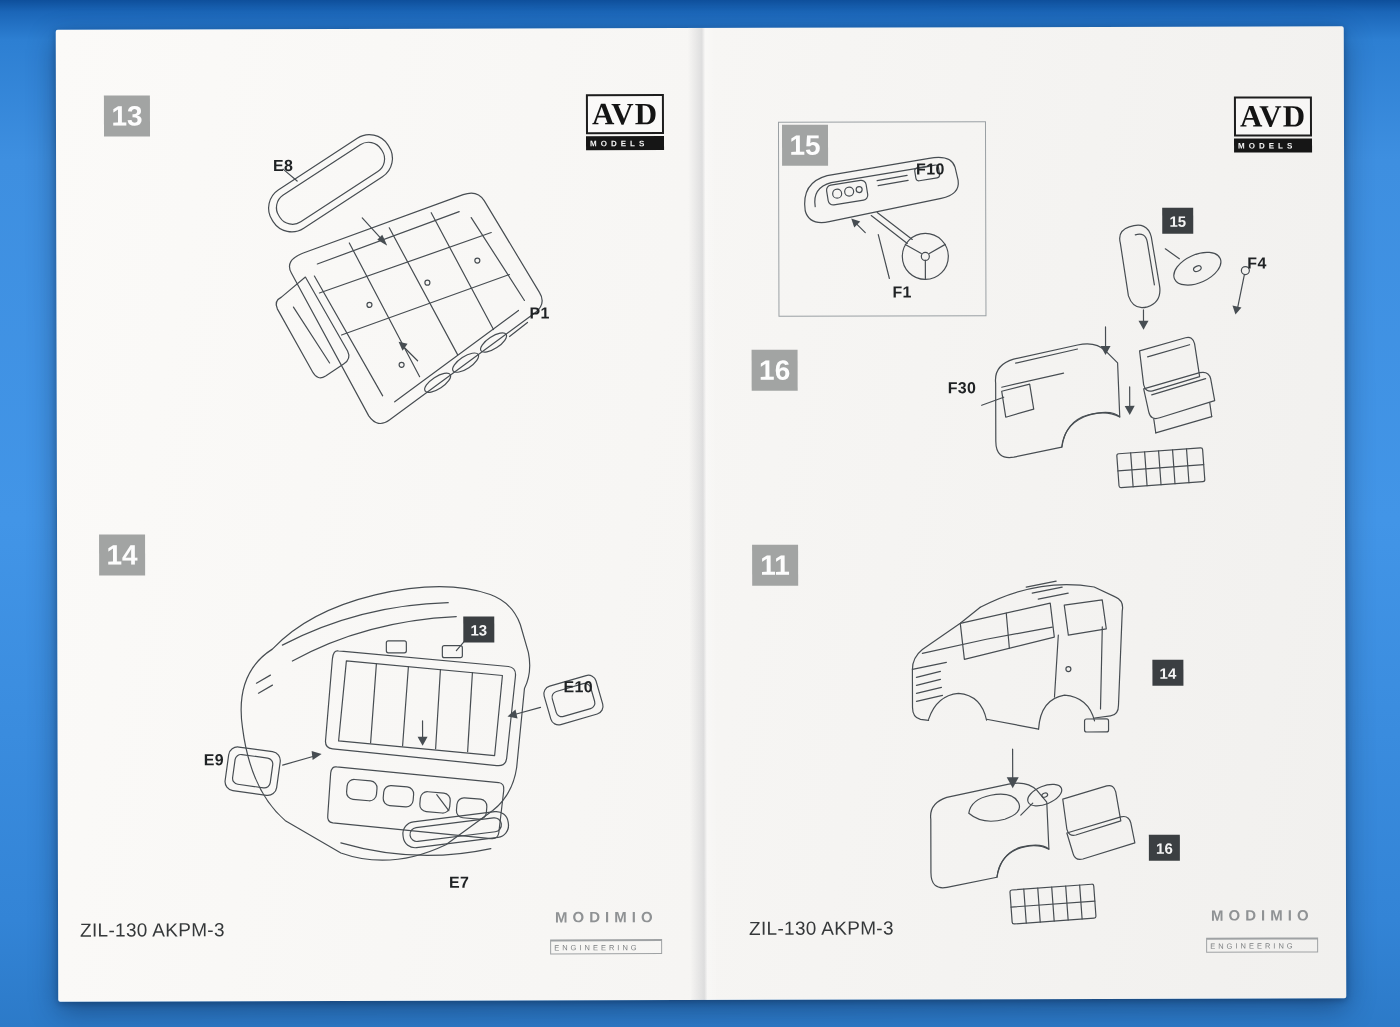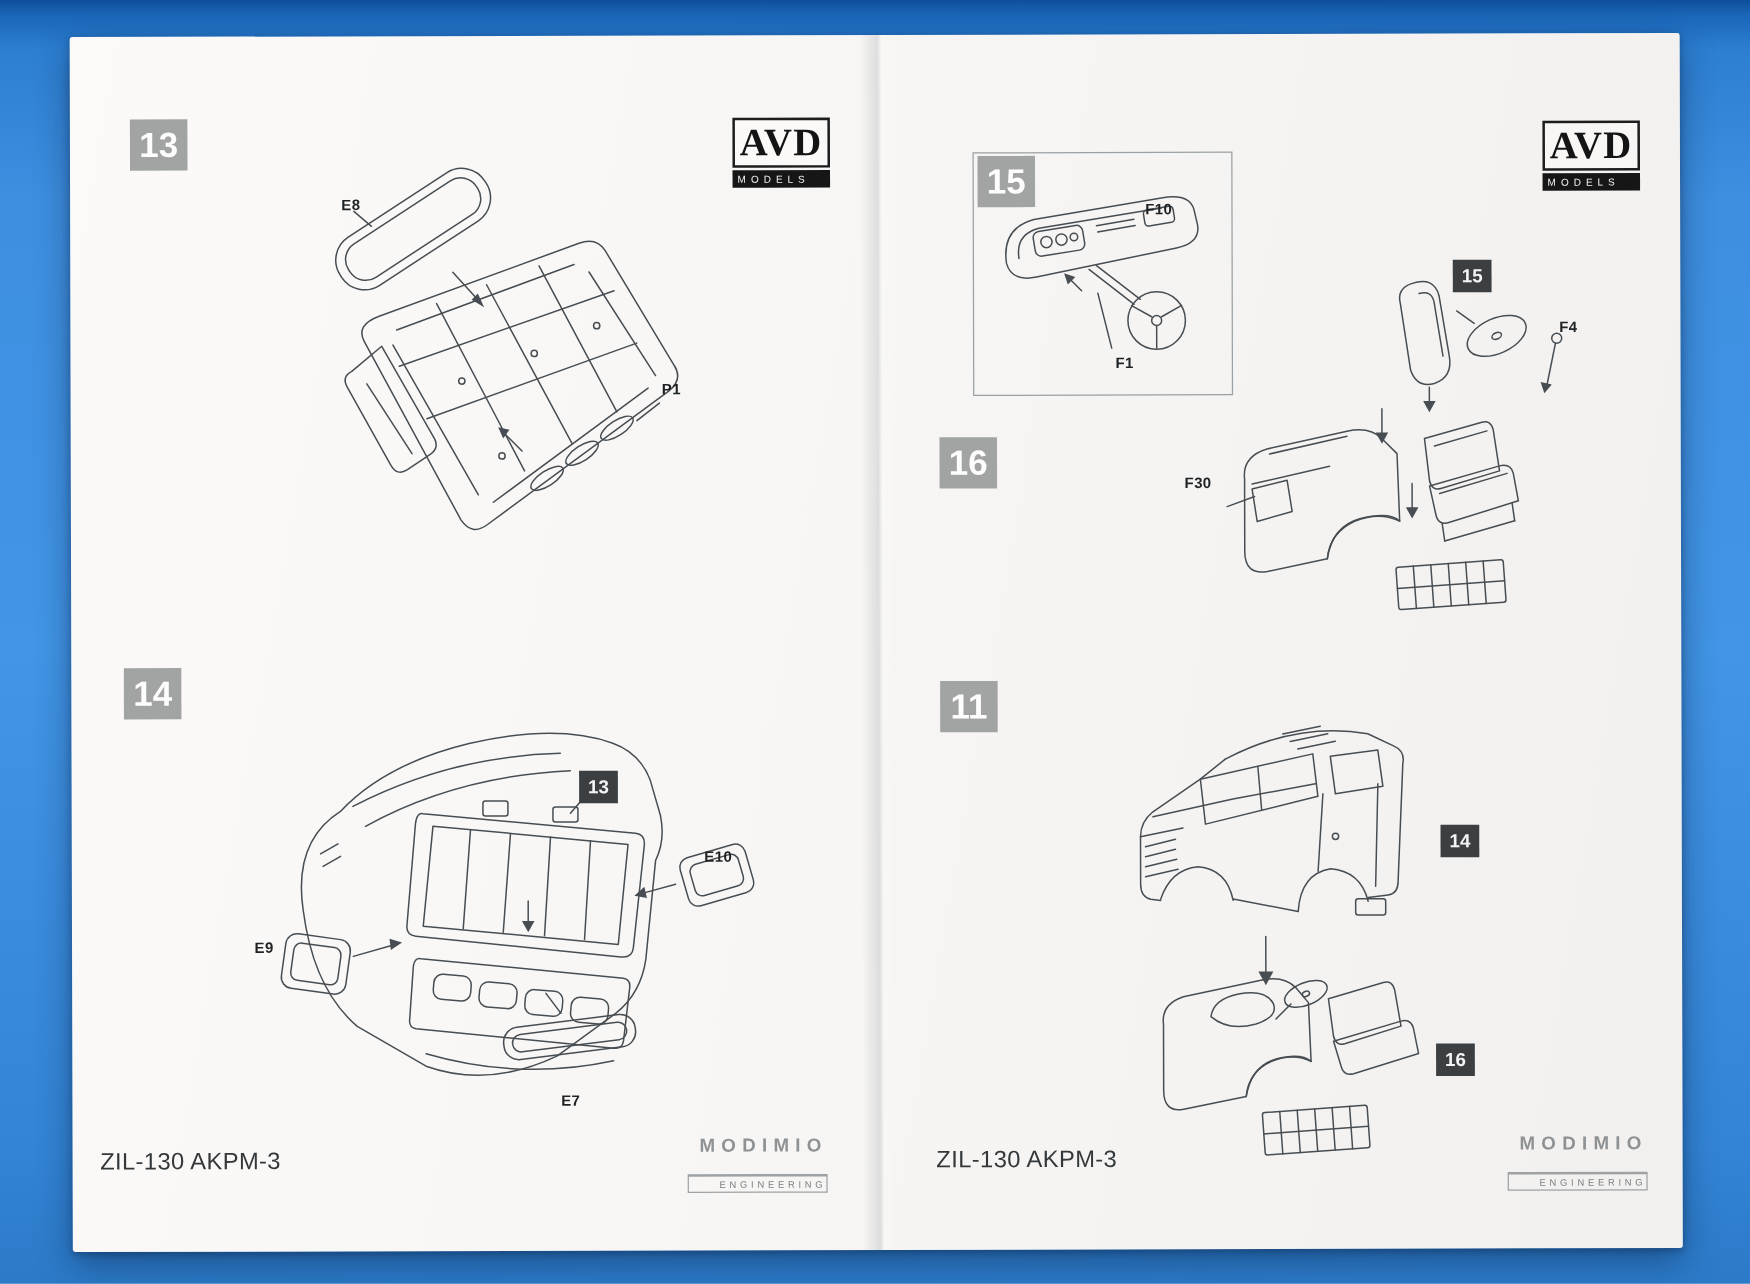--- a/index.html
+++ b/index.html
@@ -41,7 +41,7 @@
   }
   .avd-bottom{
     margin-top:2px;background:#161616;color:#f4f4f4;text-align:center;
-    font-size:8px;font-weight:normal;letter-spacing:4px;padding:3px 18px 2px 4px;
+    font-size:8px;font-weight:bold;letter-spacing:4px;padding:3px 18px 2px 4px;
   }
   .modimio{position:absolute;width:112px;text-align:right;}
   .modimio-top{font-size:15px;font-weight:bold;letter-spacing:5px;color:#8f9294;padding-left:5px;}

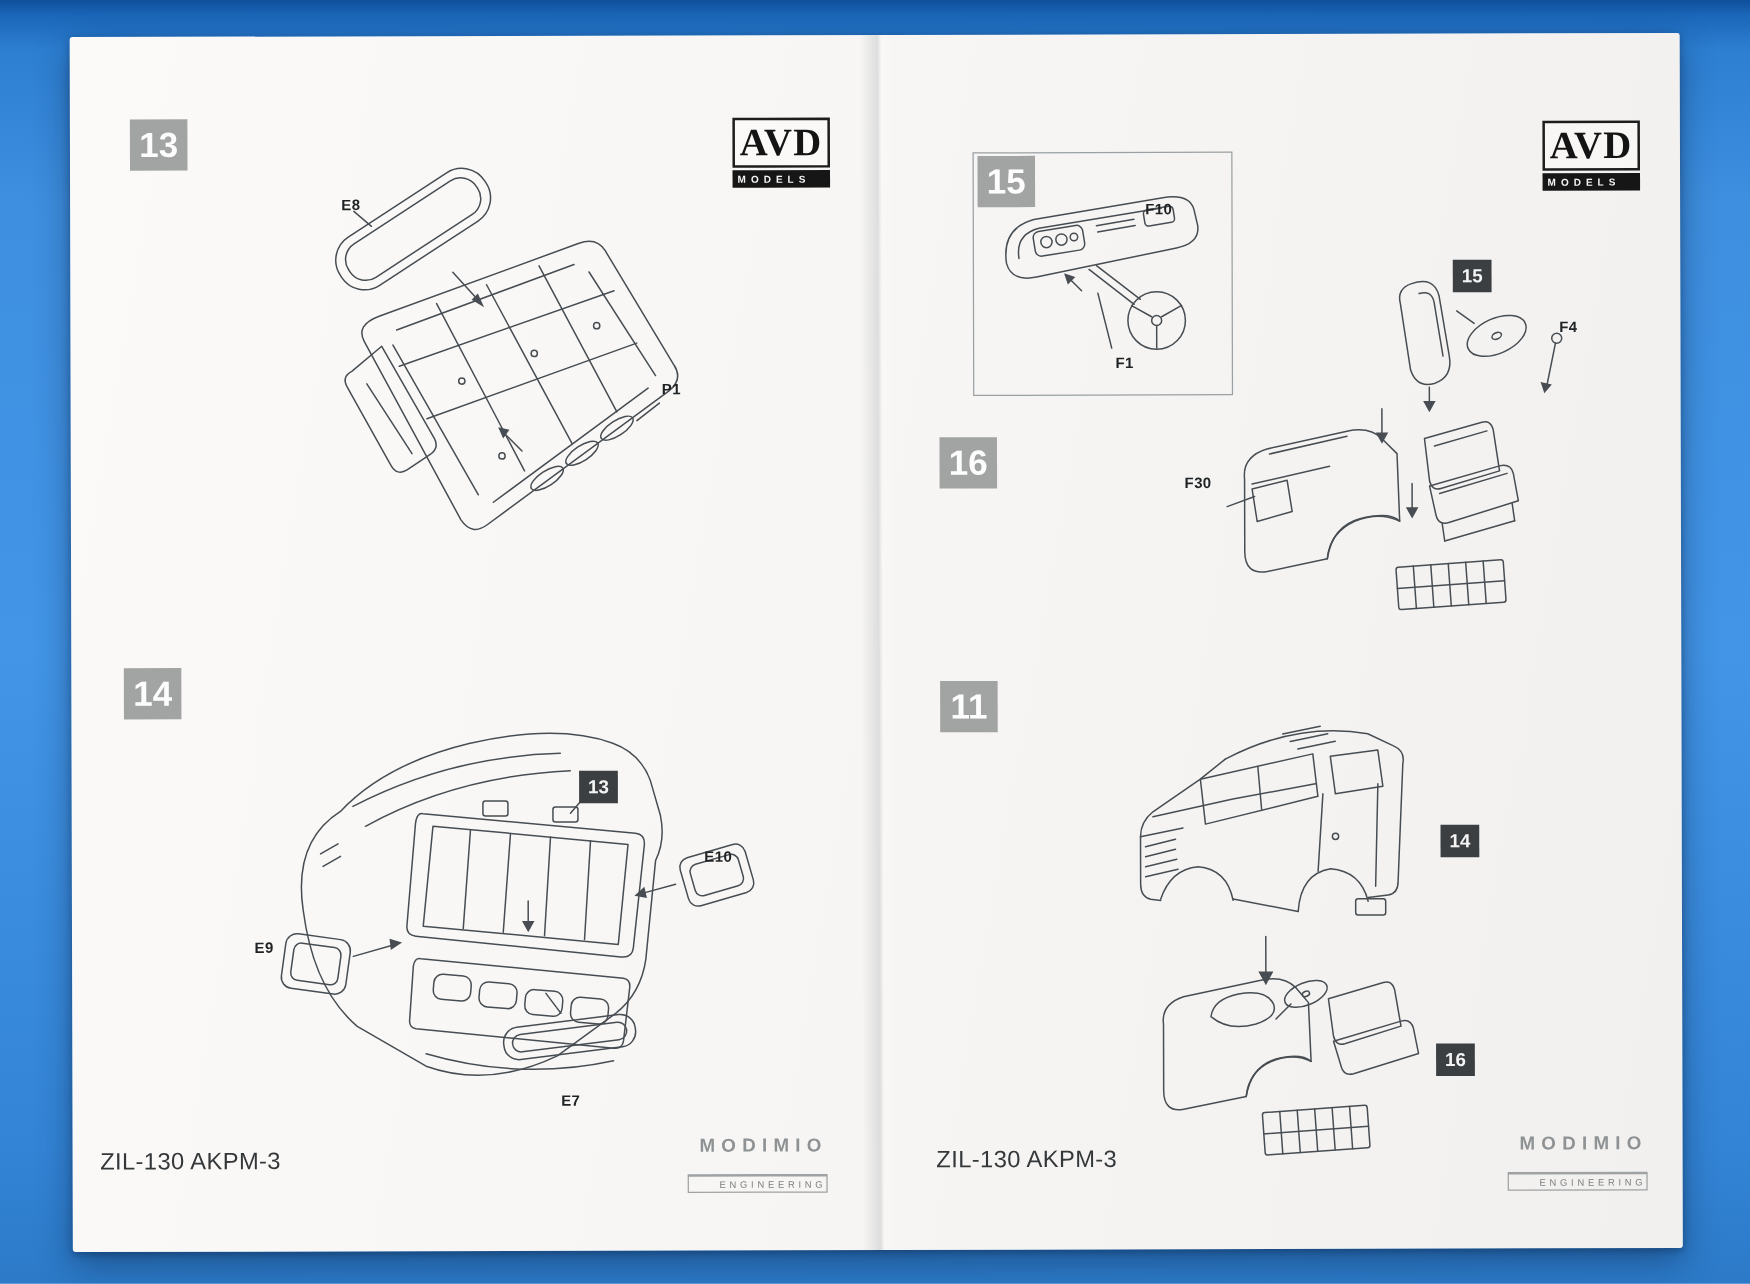--- a/index.html
+++ b/index.html
@@ -29,7 +29,7 @@
     font-size:15px;font-weight:bold;
   }
   .plabel{
-    position:absolute;font-size:12px;font-weight:bold;color:#1f2224;letter-spacing:.3px;
+    position:absolute;font-size:16px;font-weight:bold;color:#1f2224;letter-spacing:.3px;
   }
   .footer-title{
     position:absolute;font-size:19px;color:#35383a;letter-spacing:.3px;

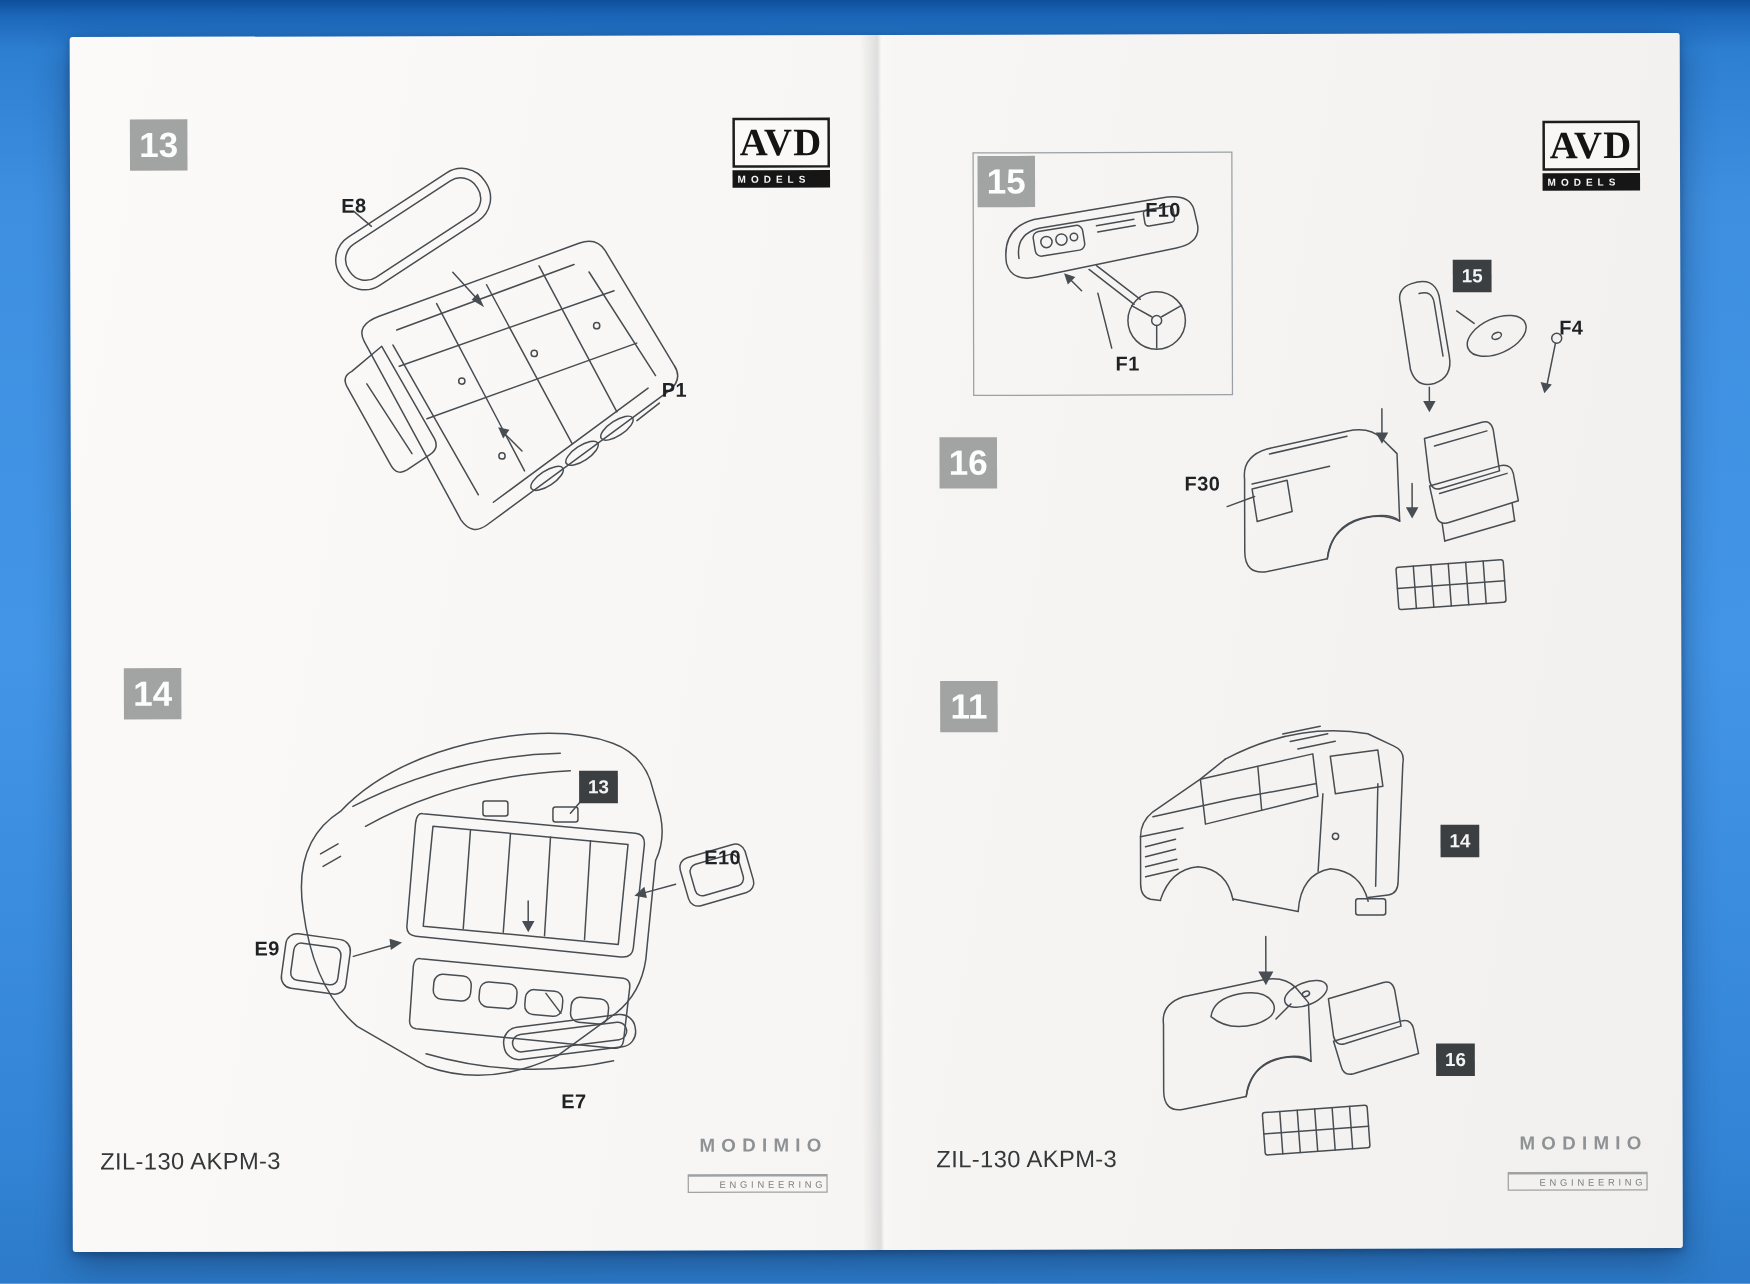--- a/index.html
+++ b/index.html
@@ -43,7 +43,7 @@
     margin-top:2px;background:#161616;color:#f4f4f4;text-align:center;
     font-size:8px;font-weight:bold;letter-spacing:4px;padding:3px 18px 2px 4px;
   }
-  .modimio{position:absolute;width:112px;text-align:right;}
+  .modimio{position:absolute;width:112px;text-align:left;}
   .modimio-top{font-size:15px;font-weight:bold;letter-spacing:5px;color:#8f9294;padding-left:5px;}
   .modimio-bottom{
     margin-top:14px;border:1px solid #9fa2a4;border-top:2px solid #9fa2a4;

